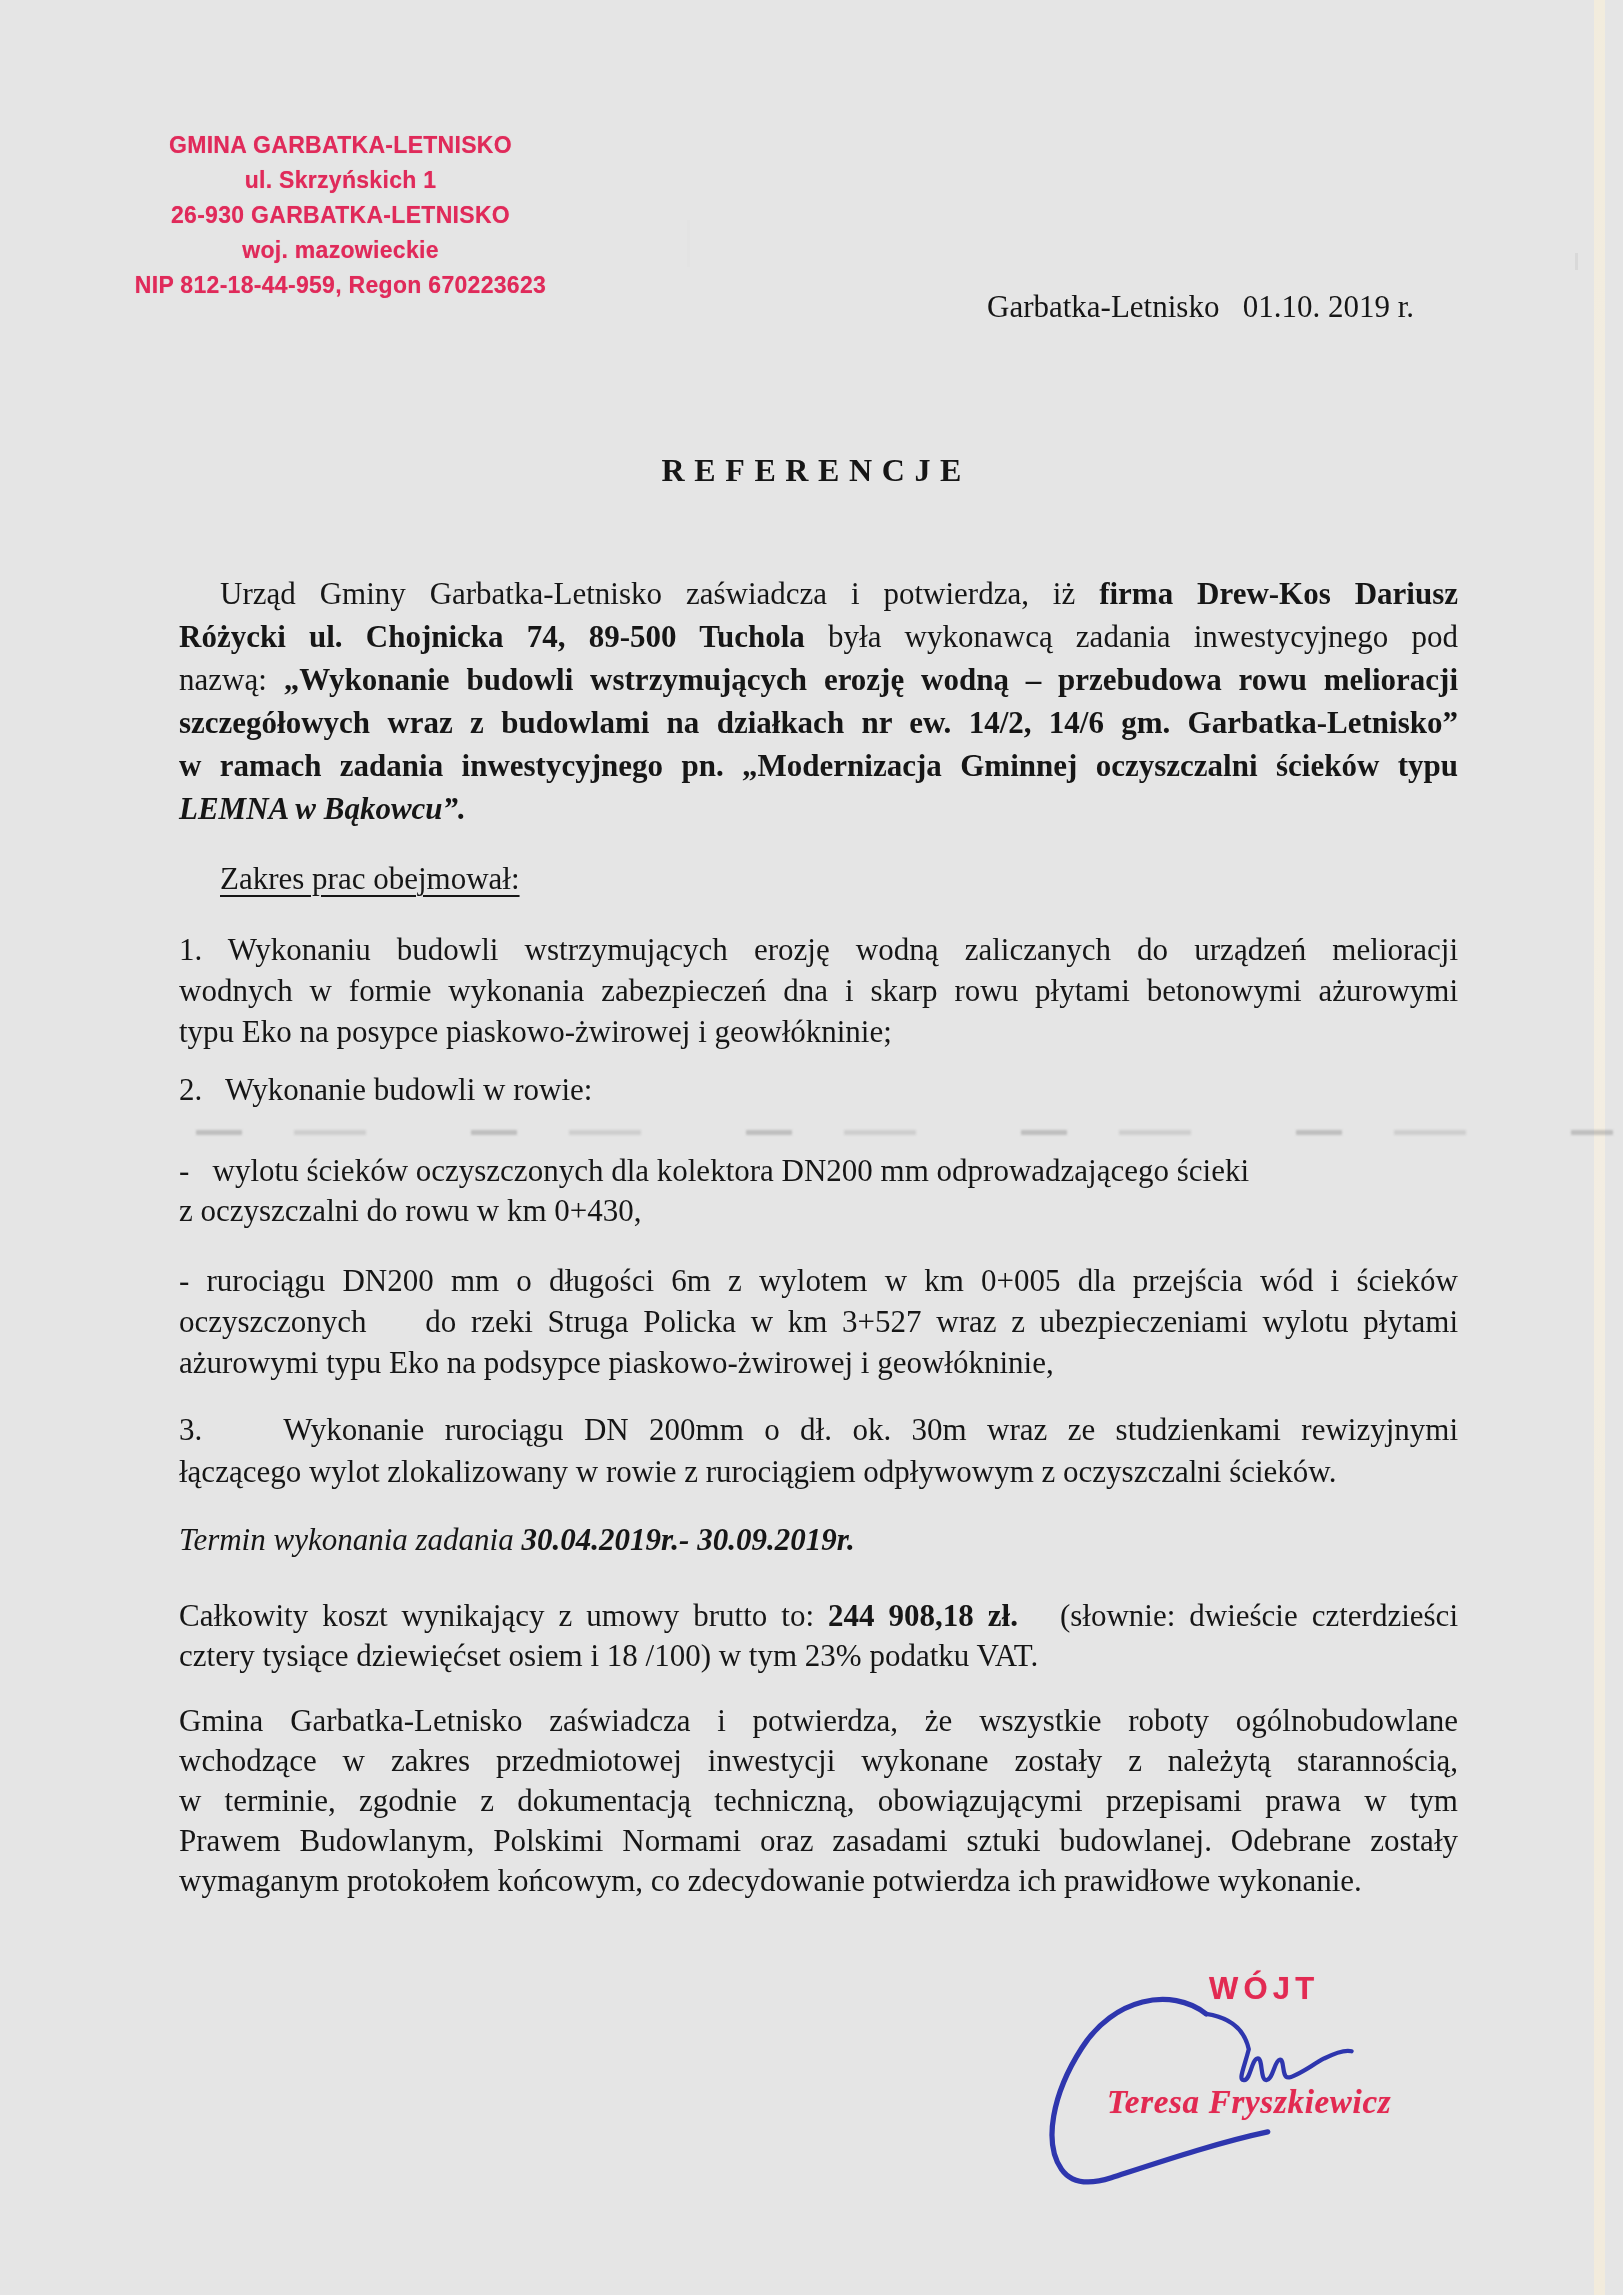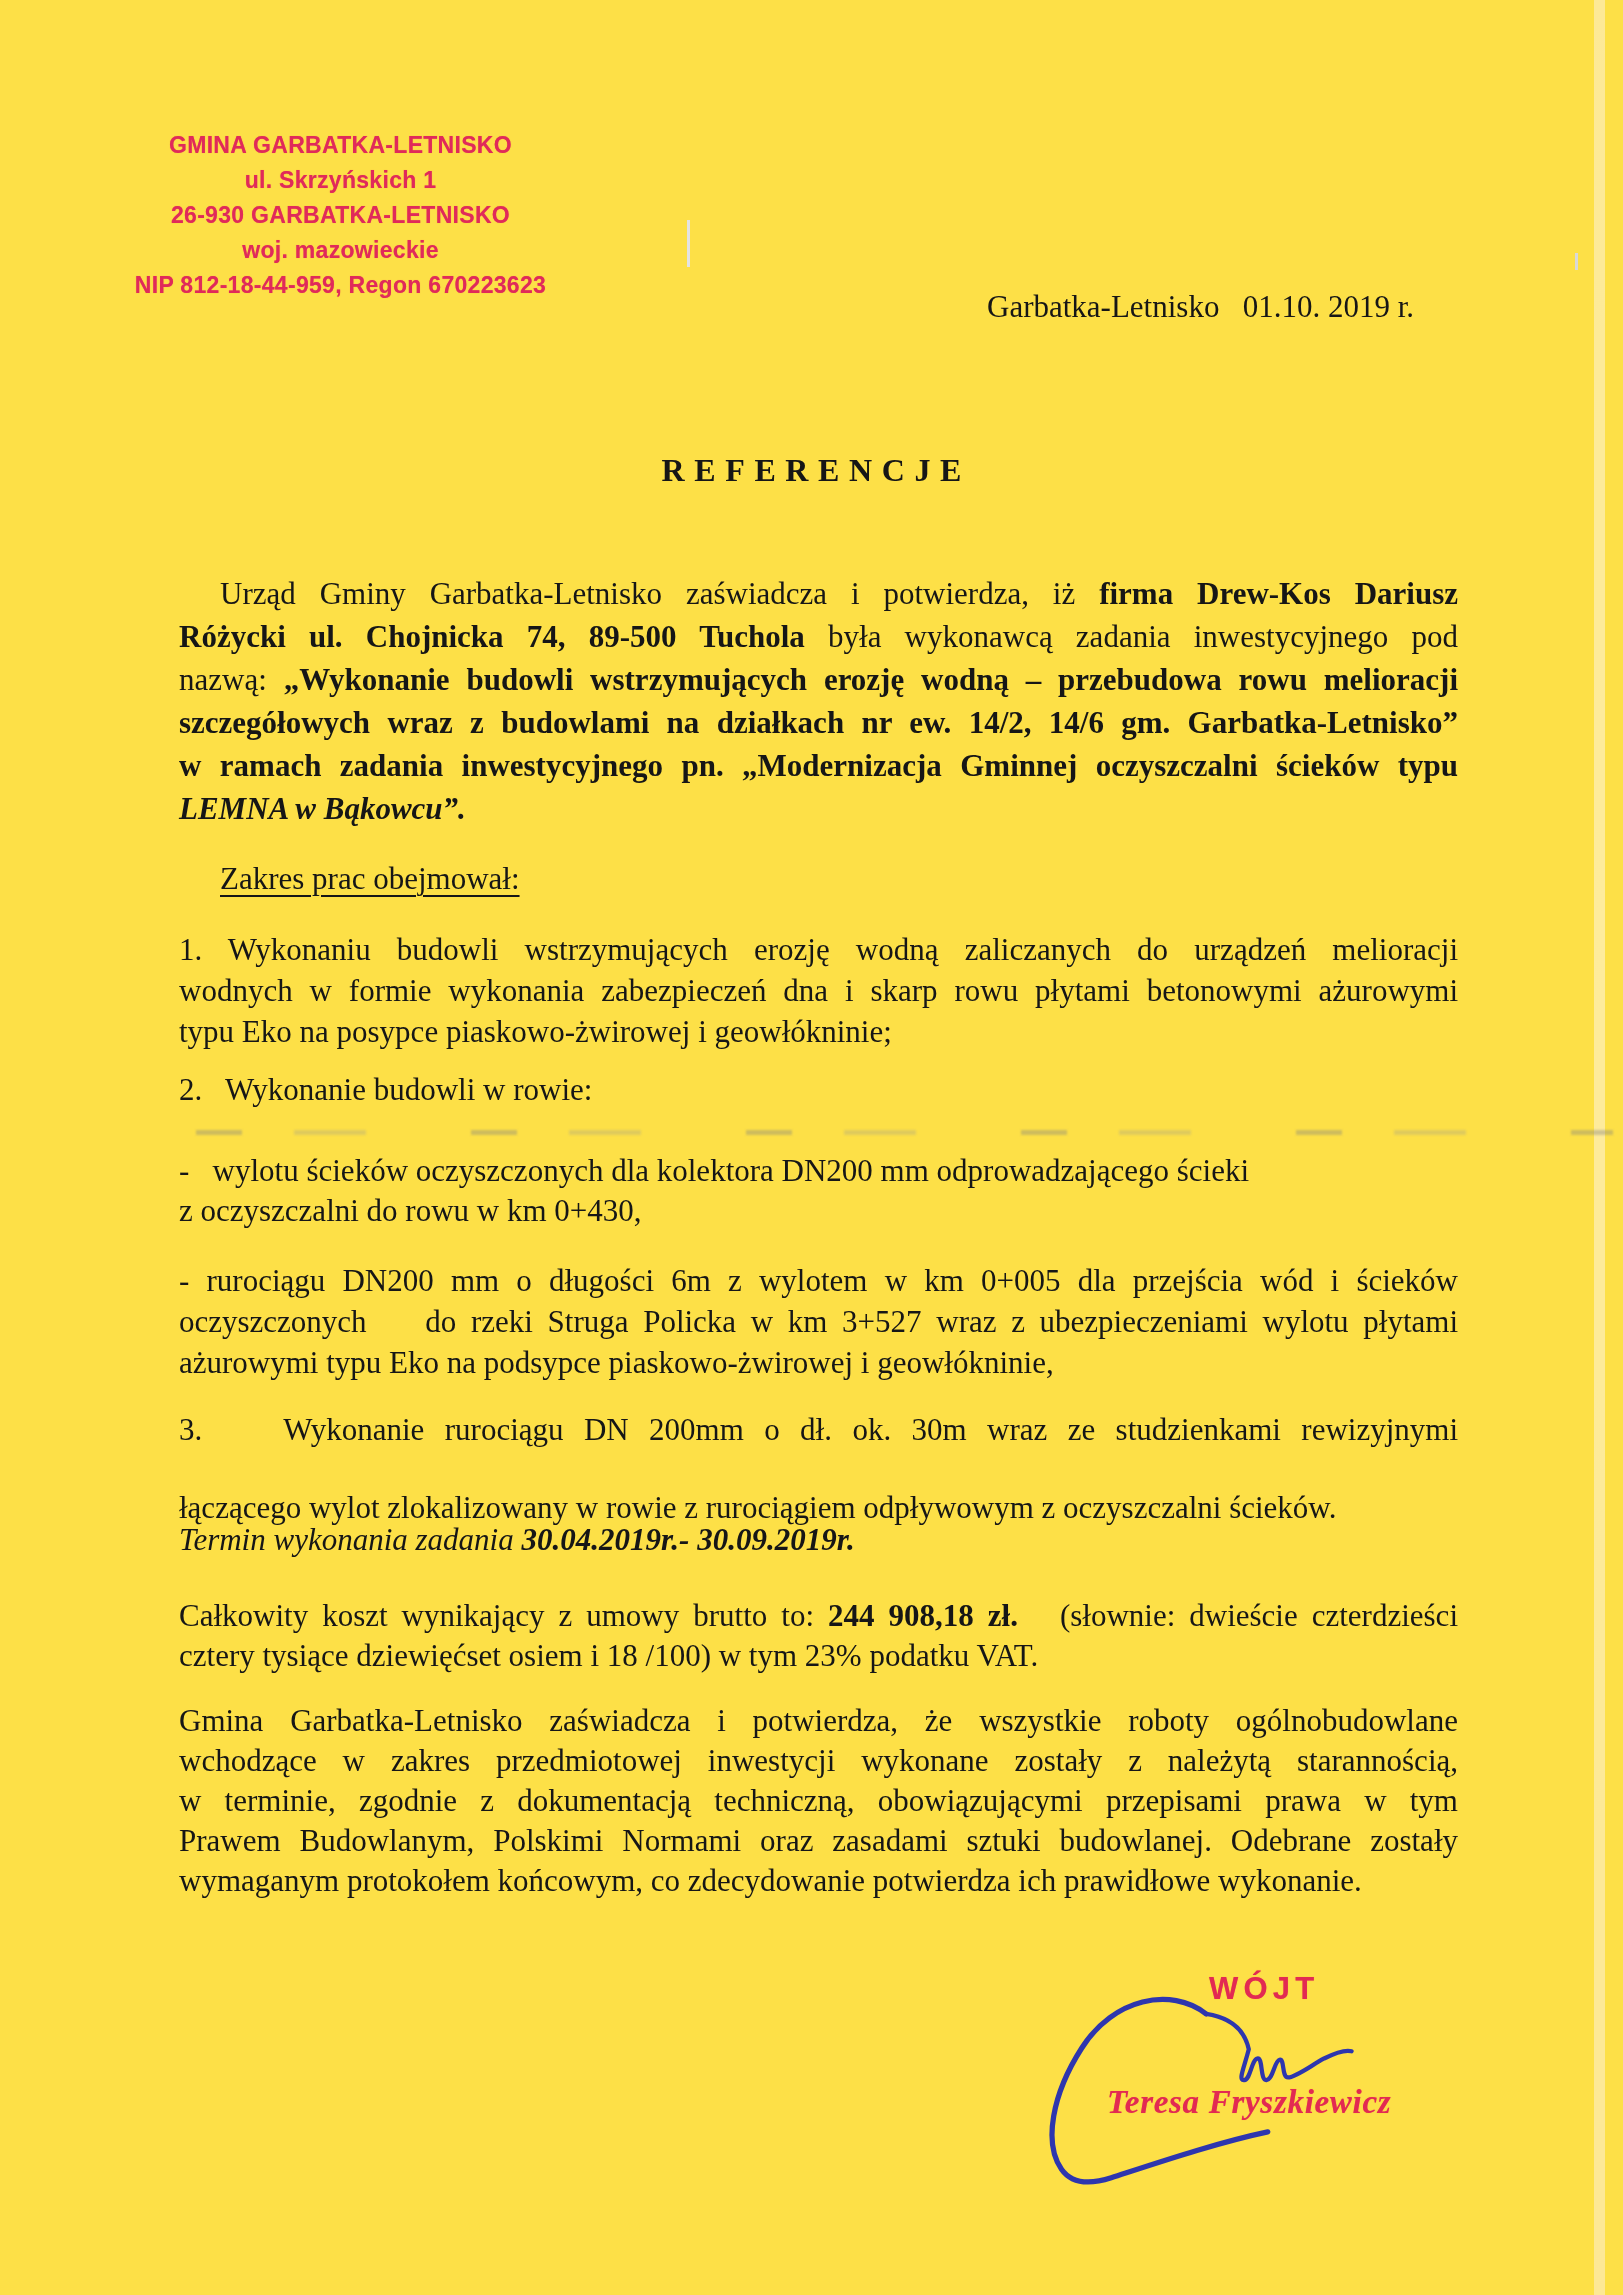--- a/index.html
+++ b/index.html
@@ -6,7 +6,7 @@
   .page {
     position:relative;
     width:1623px; height:2295px;
-    background:#fde047;
+    background:#e5e5e5;
     overflow:hidden;
     font-family:"Liberation Serif", serif;
     color:#161616;

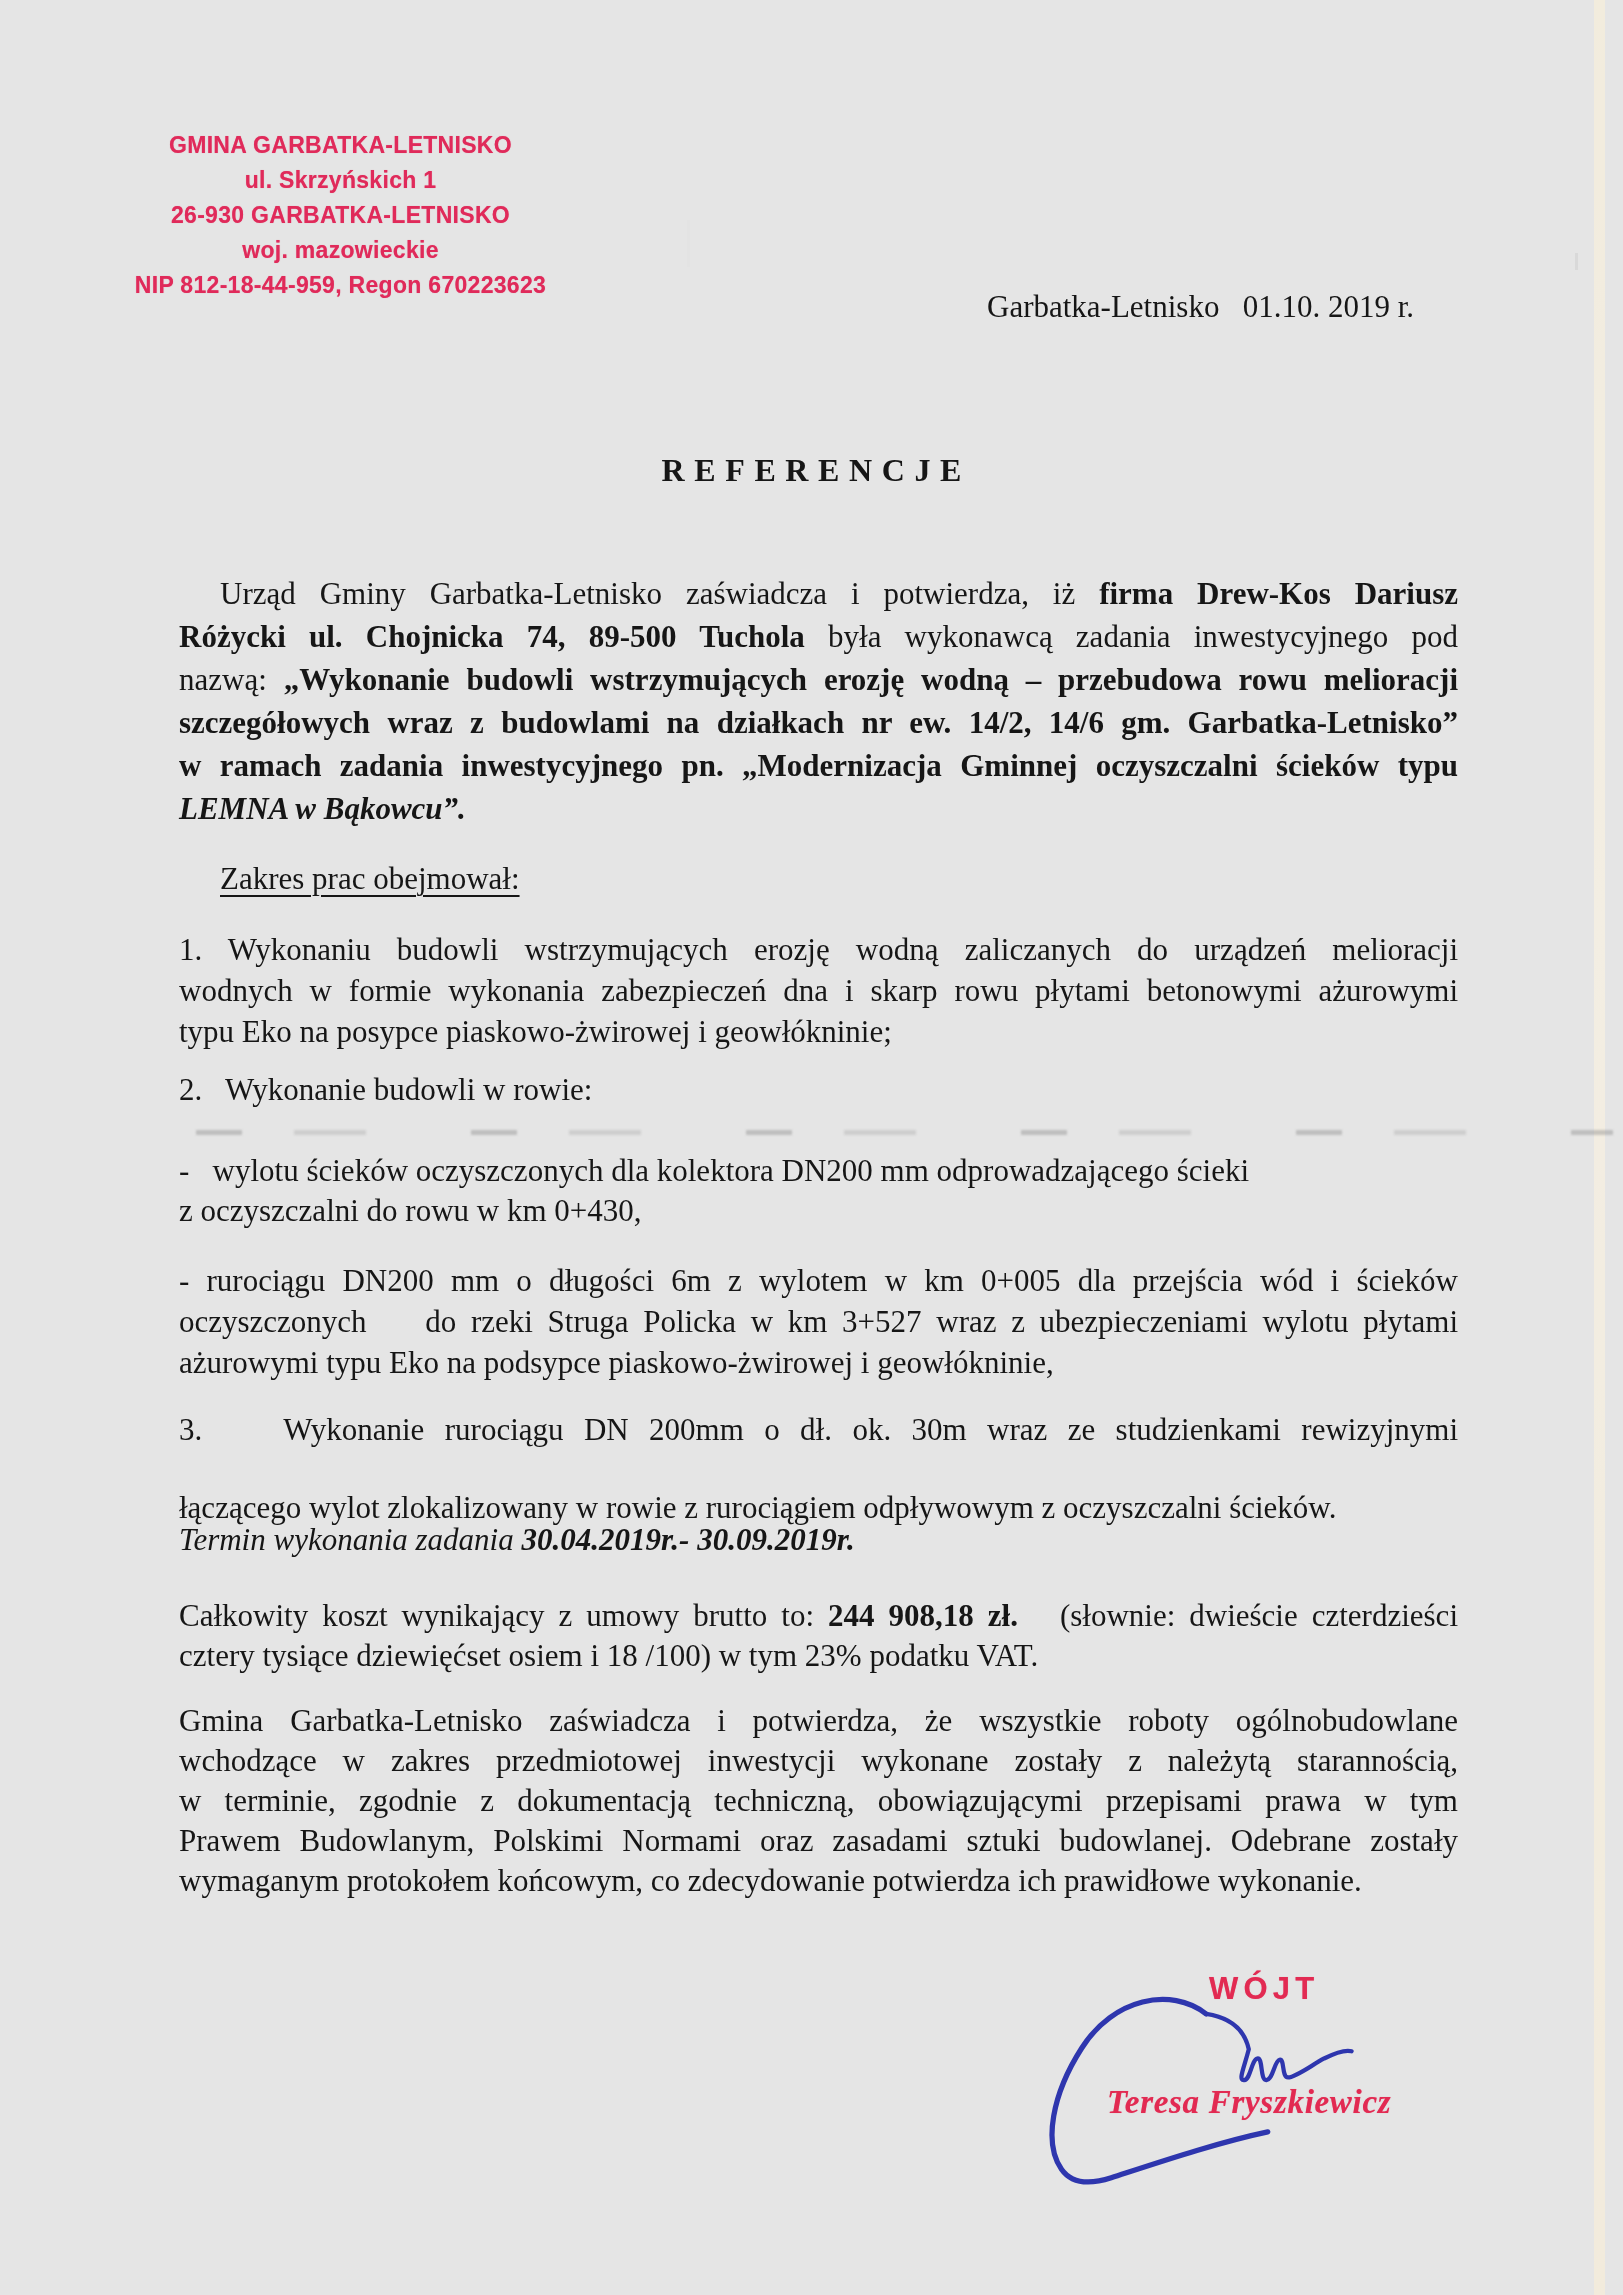--- a/index.html
+++ b/index.html
@@ -131,7 +131,7 @@
       </div>
       <div class="block" style="top: 1409px;">
         <div class="line justify" style="line-height: 42px;"><span class="">3.    Wykonanie rurociągu DN 200mm o dł. ok. 30m wraz ze studzienkami rewizyjnymi</span></div>
-        <div class="line left" style="line-height: 42px; margin-top: 36px;"><span class="">łączącego wylot zlokalizowany w rowie z rurociągiem odpływowym z oczyszczalni ścieków.</span></div>
+        <div class="line left" style="line-height: 42px;"><span class="">łączącego wylot zlokalizowany w rowie z rurociągiem odpływowym z oczyszczalni ścieków.</span></div>
       </div>
       <div class="block" style="top: 1519px;">
         <div class="line left" style="line-height: 41px; font-style: italic;"><span class="">Termin wykonania zadania </span><span class="seg-b ">30.04.2019r.- 30.09.2019r.</span></div>

